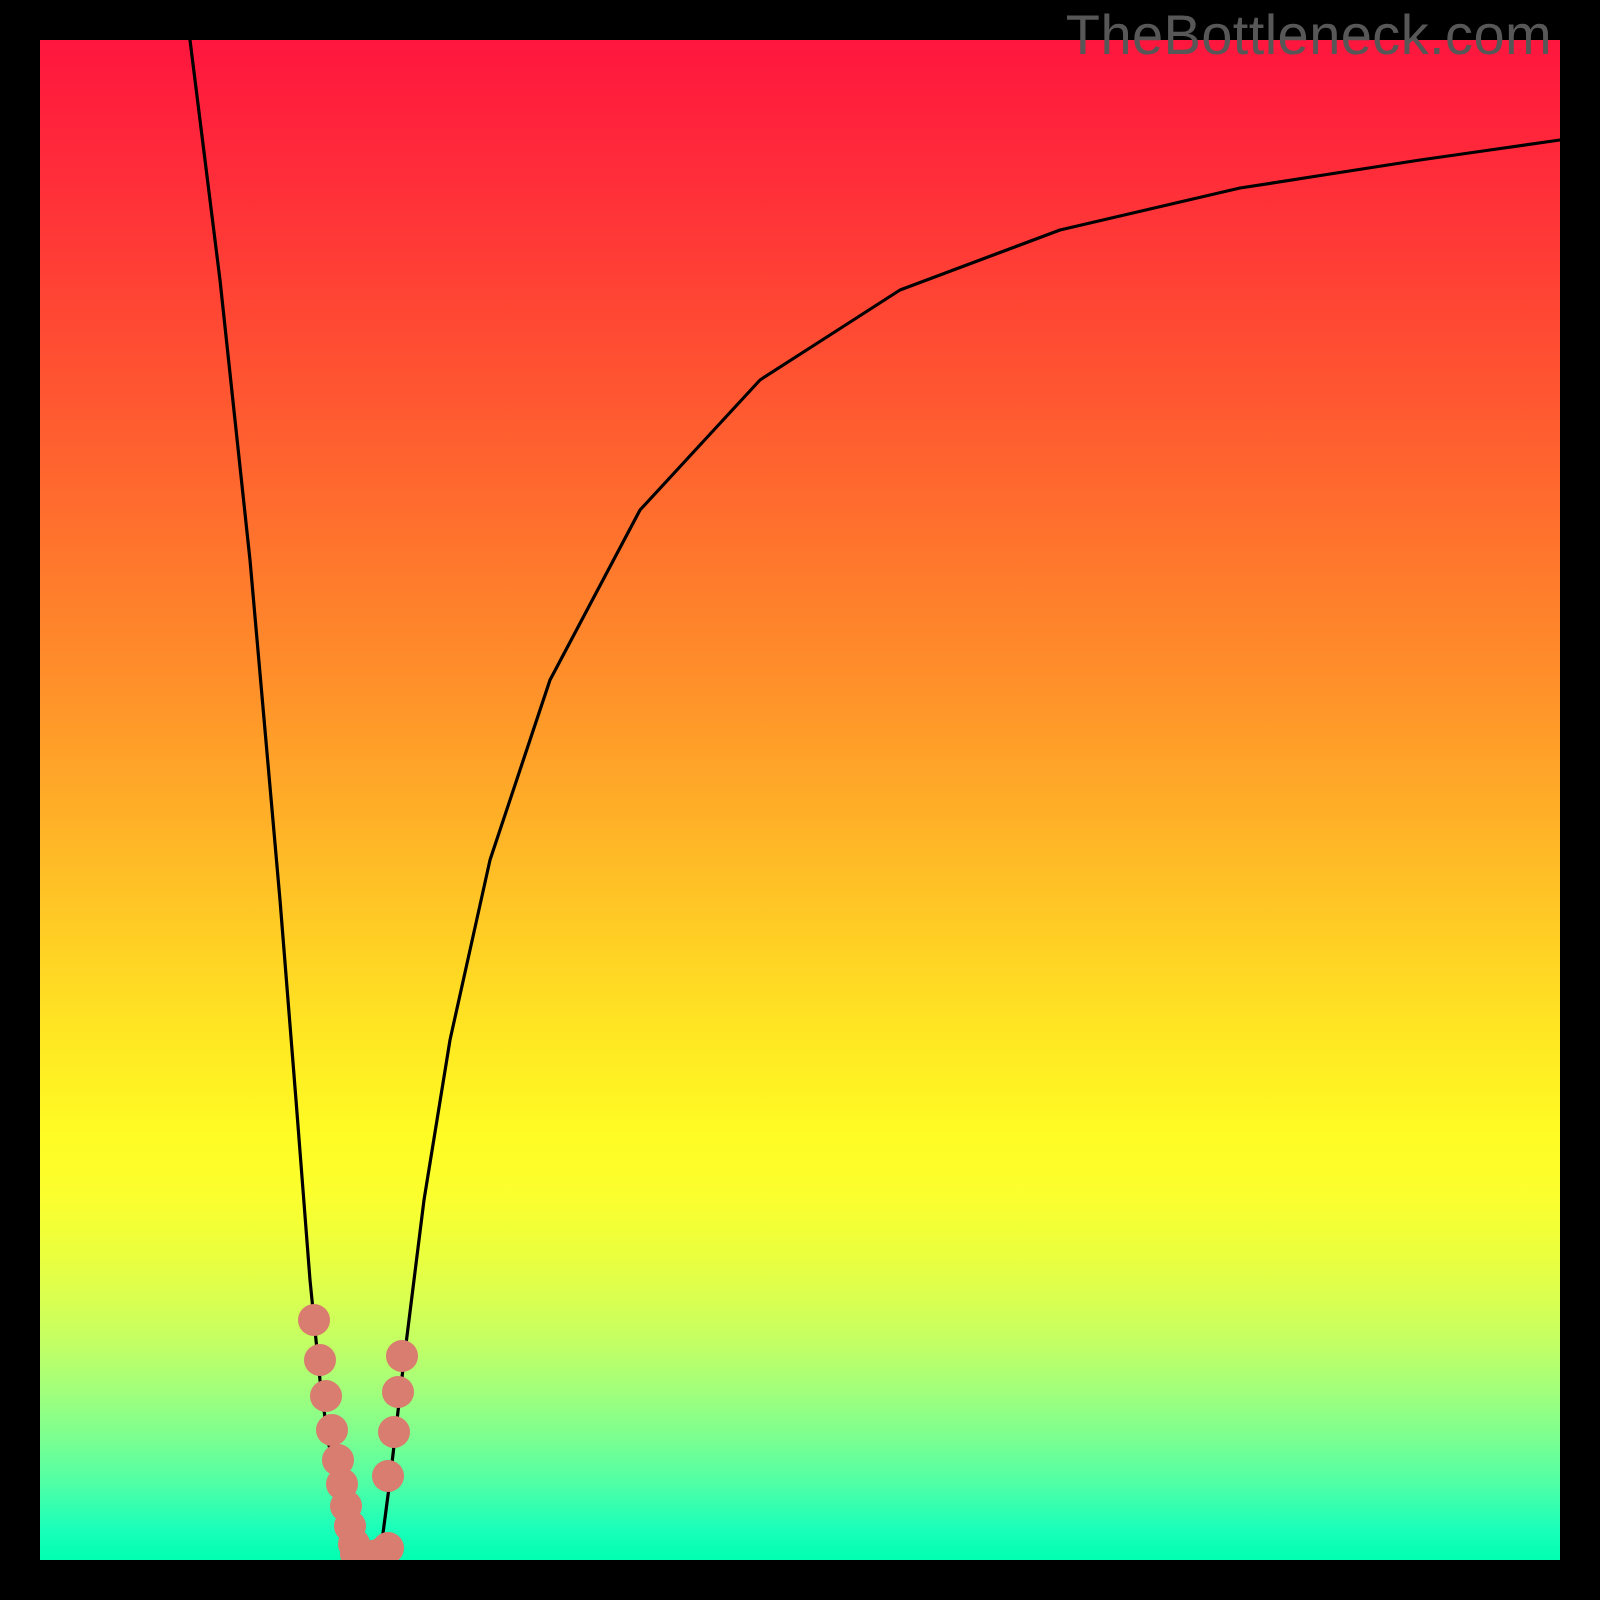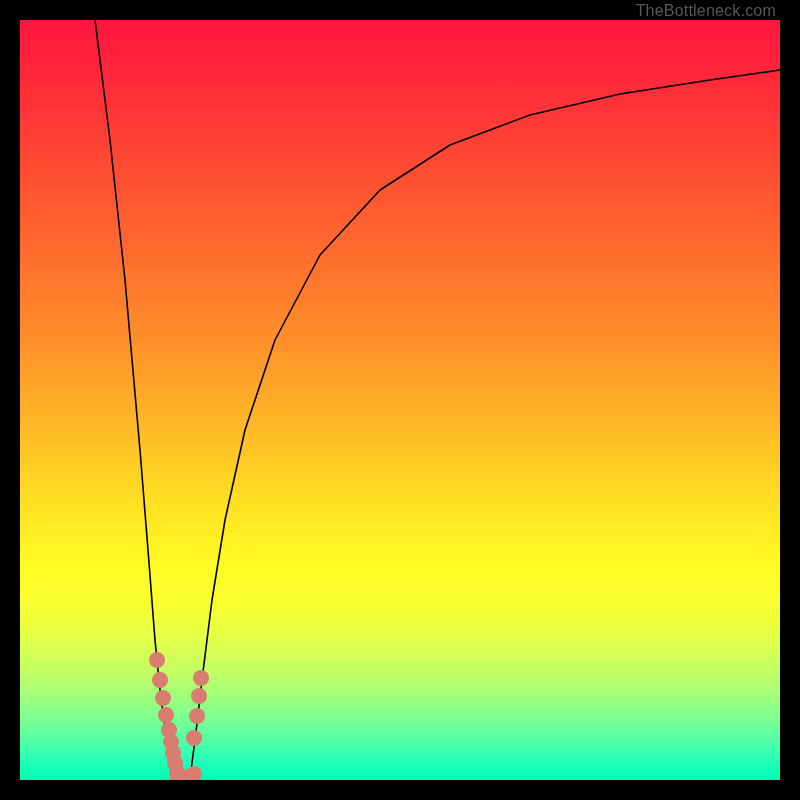--- a/index.html
+++ b/index.html
@@ -53,7 +53,7 @@
     top: 2px;
     right: 24px;
     color: #575757;
-    font-size: 16px;
+    font-size: 28px;
     font-family: Arial, sans-serif;
     letter-spacing: 0.2px;
     user-select: none;

